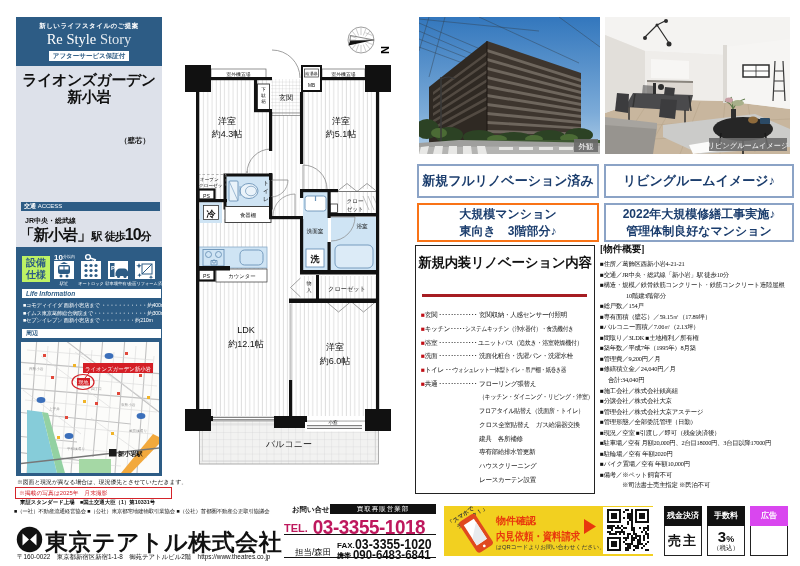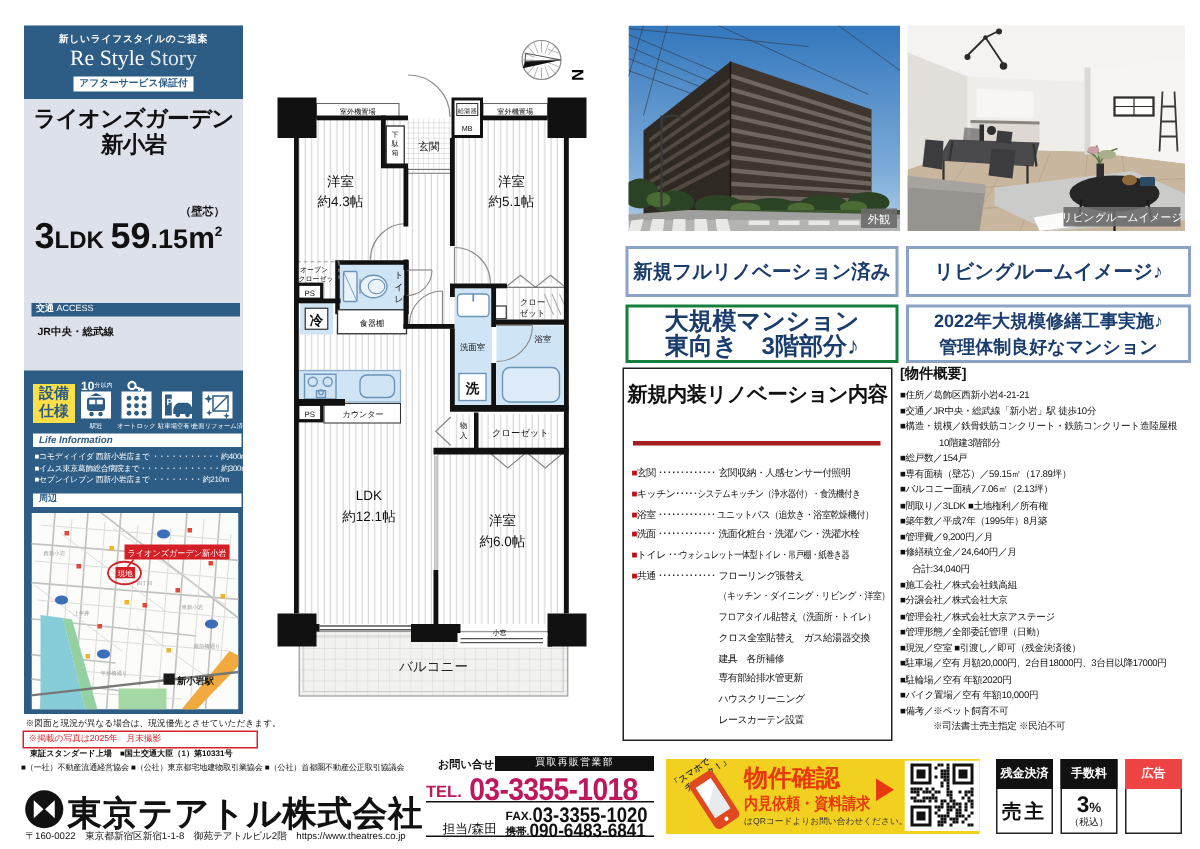--- a/index.html
+++ b/index.html
@@ -26,9 +26,6 @@
 
   <div class="abs b" style="left:104px;top:119px;font-size:7.5px;color:#111;">（壁芯）</div>
 
-  <div class="abs" style="left:7px;top:127px;width:140px;color:#111;white-space:nowrap;">
-    <span class="b" style="font-size:24px;">3</span><span class="b" style="font-size:16px;">LDK </span><span class="b" style="font-size:24px;">59</span><span class="b" style="font-size:18px;">.15</span><span class="b" style="font-size:20px;">m</span><span class="b" style="font-size:9px;vertical-align:8px;">2</span>
-  </div>
 
   <div class="abs navy" style="left:5px;top:185px;width:136px;height:9px;color:#fff;font-size:6px;line-height:9px;padding-left:3px;"><span class="b">交通</span>&nbsp;ACCESS</div>
 

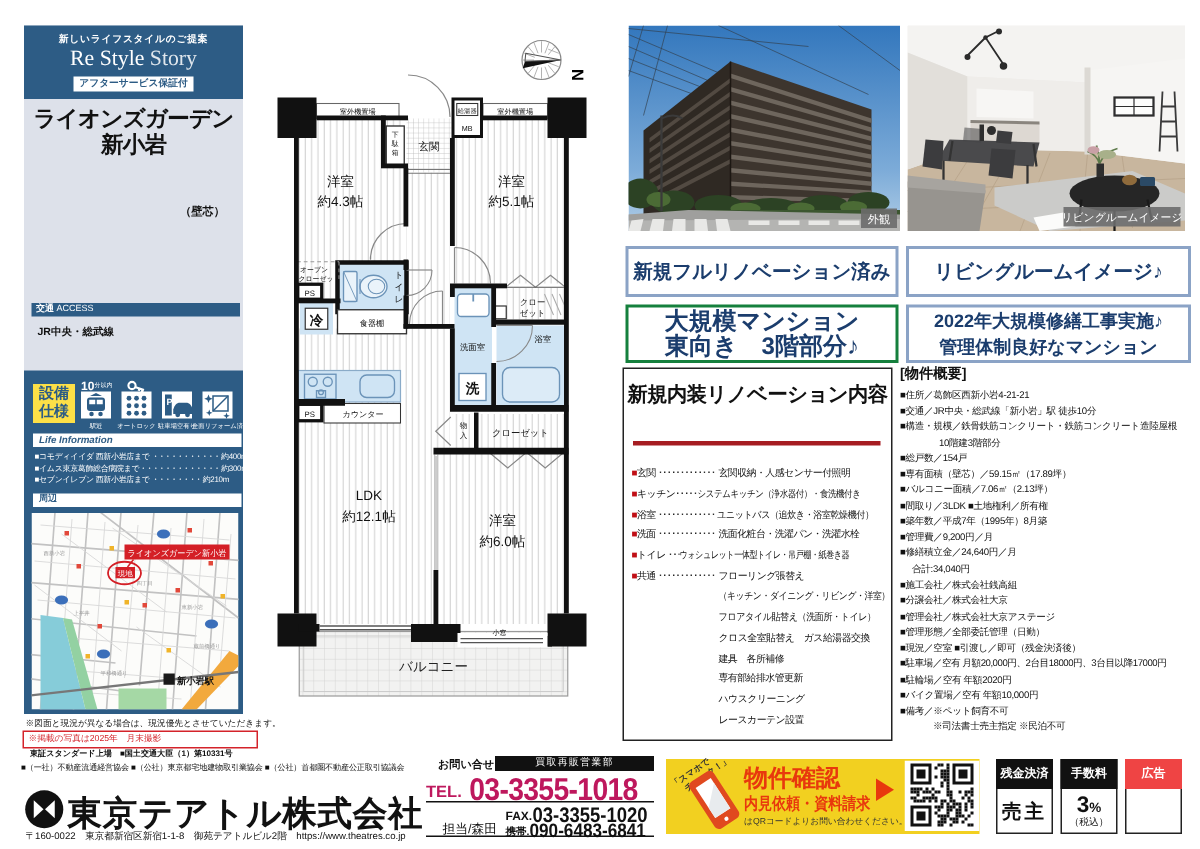--- a/index.html
+++ b/index.html
@@ -557,7 +557,7 @@
 
 <div class="abs" style="left:604px;top:164px;width:190px;height:34px;border:2px solid #8ba3c6;box-sizing:border-box;background:#fff;text-align:center;line-height:30px;font-weight:bold;font-size:13px;color:#1b3d6d;">リビングルームイメージ♪</div>
 
-<div class="abs" style="left:417px;top:203px;width:182px;height:39px;border:2px solid #15803d;box-sizing:border-box;background:#fff;text-align:center;font-weight:bold;font-size:16px;line-height:17px;color:#1b3d6d;padding-top:1px;">大規模マンション<br>東向き　3階部分♪</div>
+<div class="abs" style="left:417px;top:203px;width:182px;height:39px;border:2px solid #f97316;box-sizing:border-box;background:#fff;text-align:center;font-weight:bold;font-size:12px;line-height:17px;color:#1b3d6d;padding-top:1px;">大規模マンション<br>東向き　3階部分♪</div>
 
 <div class="abs" style="left:604px;top:203px;width:190px;height:39px;border:2px solid #8ba3c6;box-sizing:border-box;background:#fff;text-align:center;font-weight:bold;font-size:12px;line-height:17px;color:#1b3d6d;padding-top:1px;">2022年大規模修繕工事実施♪<br>管理体制良好なマンション</div>
 

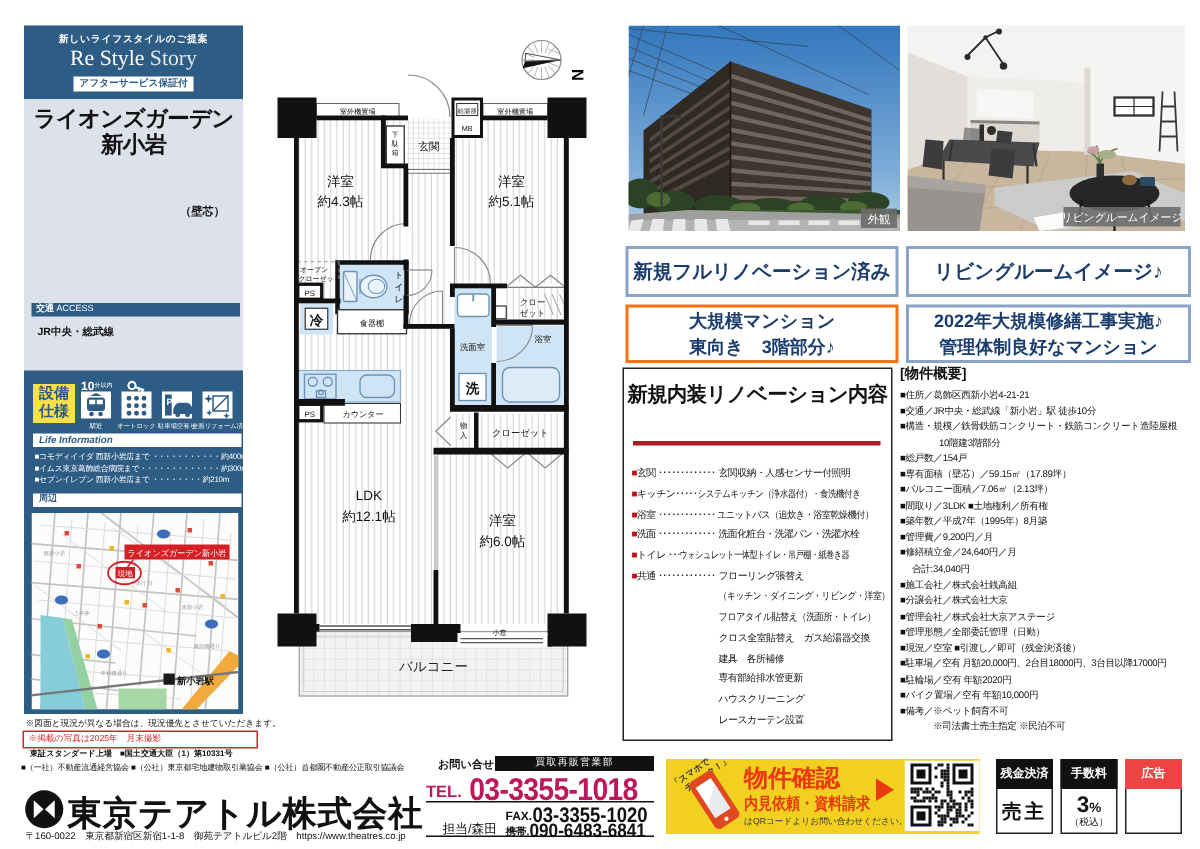--- a/index.html
+++ b/index.html
@@ -31,6 +31,7 @@
 
   <div class="abs b" style="left:9px;top:199px;font-size:7px;color:#111;">JR中央・総武線</div>
 
+  <div class="abs b" style="left:3px;top:208px;font-size:15.5px;color:#111;white-space:nowrap;letter-spacing:-1px;">「新小岩」<span style="font-size:11px;">駅</span> <span style="font-size:11px;">徒歩</span><span style="font-size:16px;">10</span><span style="font-size:11px;">分</span></div>
 
   <div class="abs navy" style="left:0;top:230px;width:146px;height:229px;"></div>
 

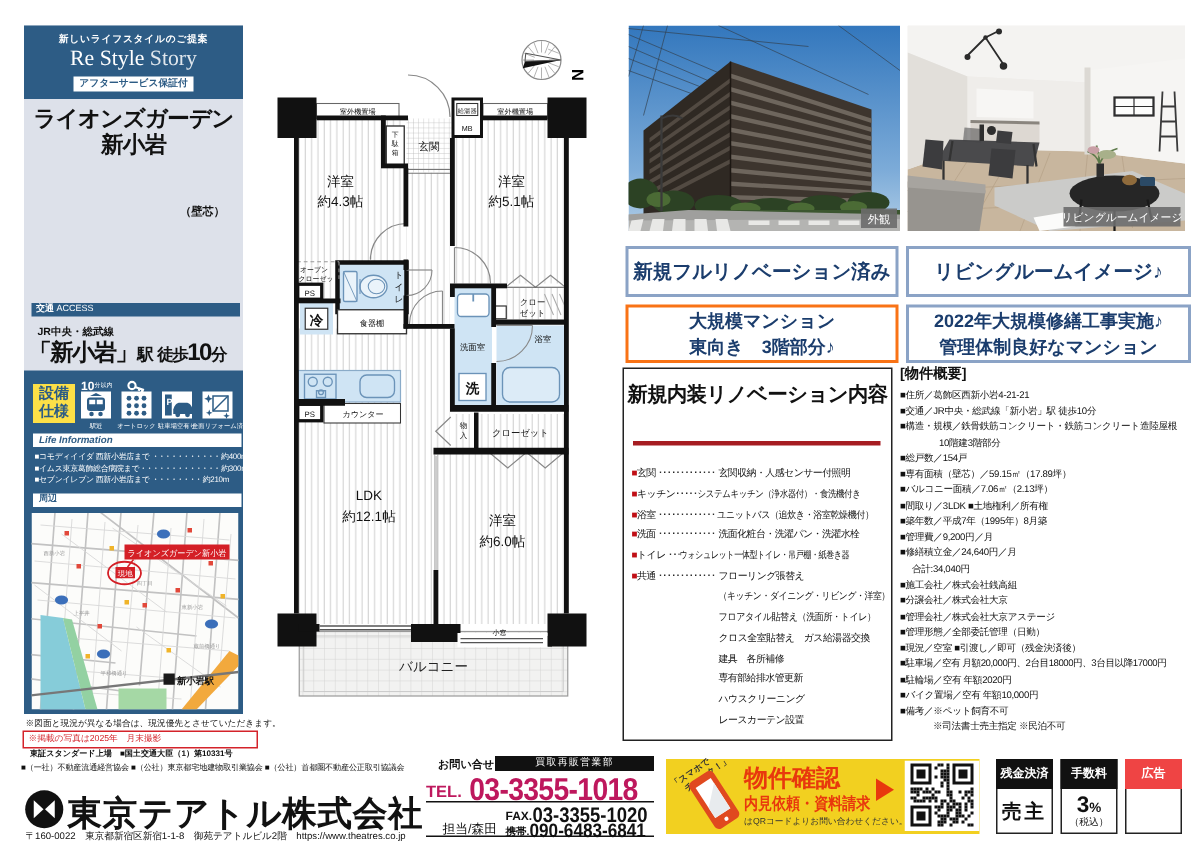--- a/index.html
+++ b/index.html
@@ -618,7 +618,7 @@
   </div>
 </div>
 
-<div class="abs" style="left:600px;top:243px;width:198px;">
+<div class="abs" style="left:600px;top:243px;width:198px;font-family:Liberation Serif, serif;">
 
   <div class="b" style="font-size:9.5px;color:#111;">[物件概要]</div>
 

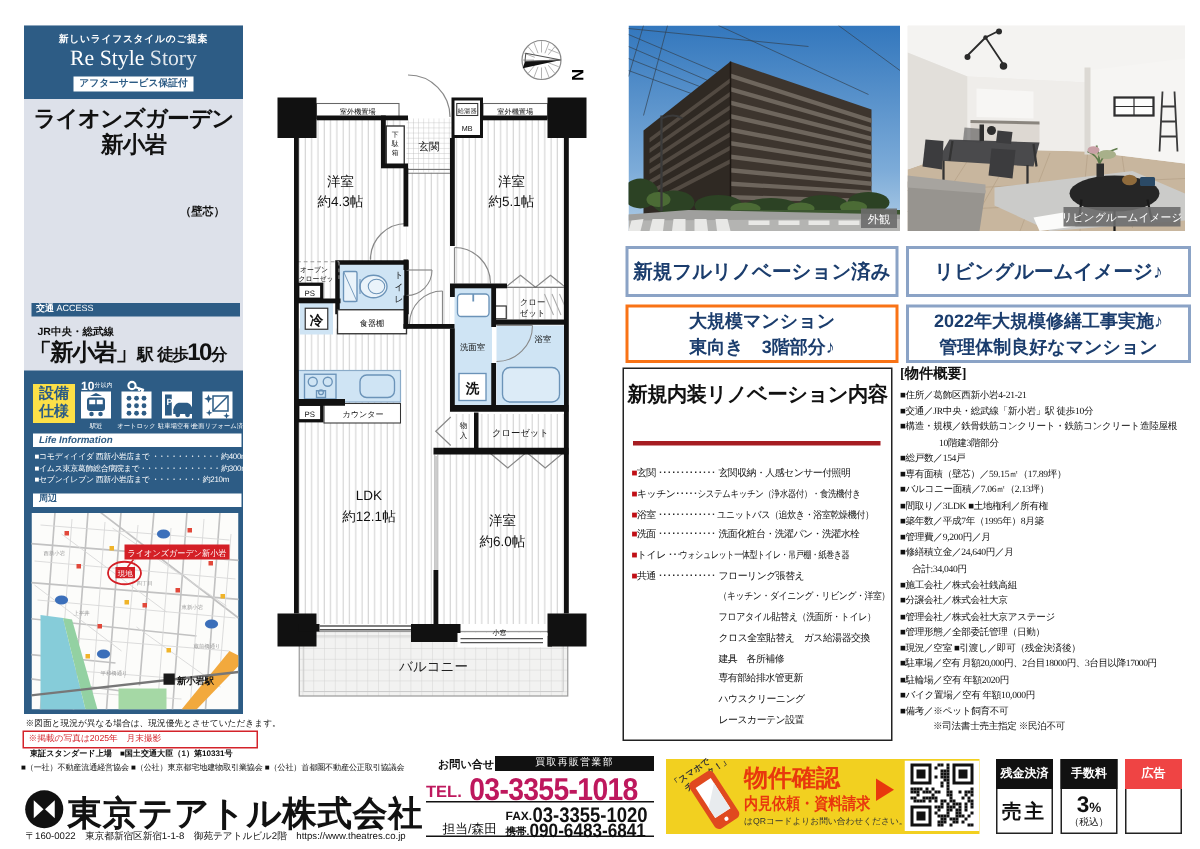--- a/index.html
+++ b/index.html
@@ -35,7 +35,7 @@
 
   <div class="abs navy" style="left:0;top:230px;width:146px;height:229px;"></div>
 
-  <div class="abs b" style="left:6px;top:239px;width:28px;height:25px;background:#fde047;color:#2d5c85;font-size:10px;line-height:12px;text-align:center;padding-top:1px;">設備<br>仕様</div>
+  <div class="abs b" style="left:6px;top:239px;width:28px;height:25px;background:#bef264;color:#2d5c85;font-size:10px;line-height:12px;text-align:center;padding-top:1px;">設備<br>仕様</div>
 
   <svg class="abs" style="left:36px;top:234px;" width="110" height="36" viewBox="0 0 110 36">
 

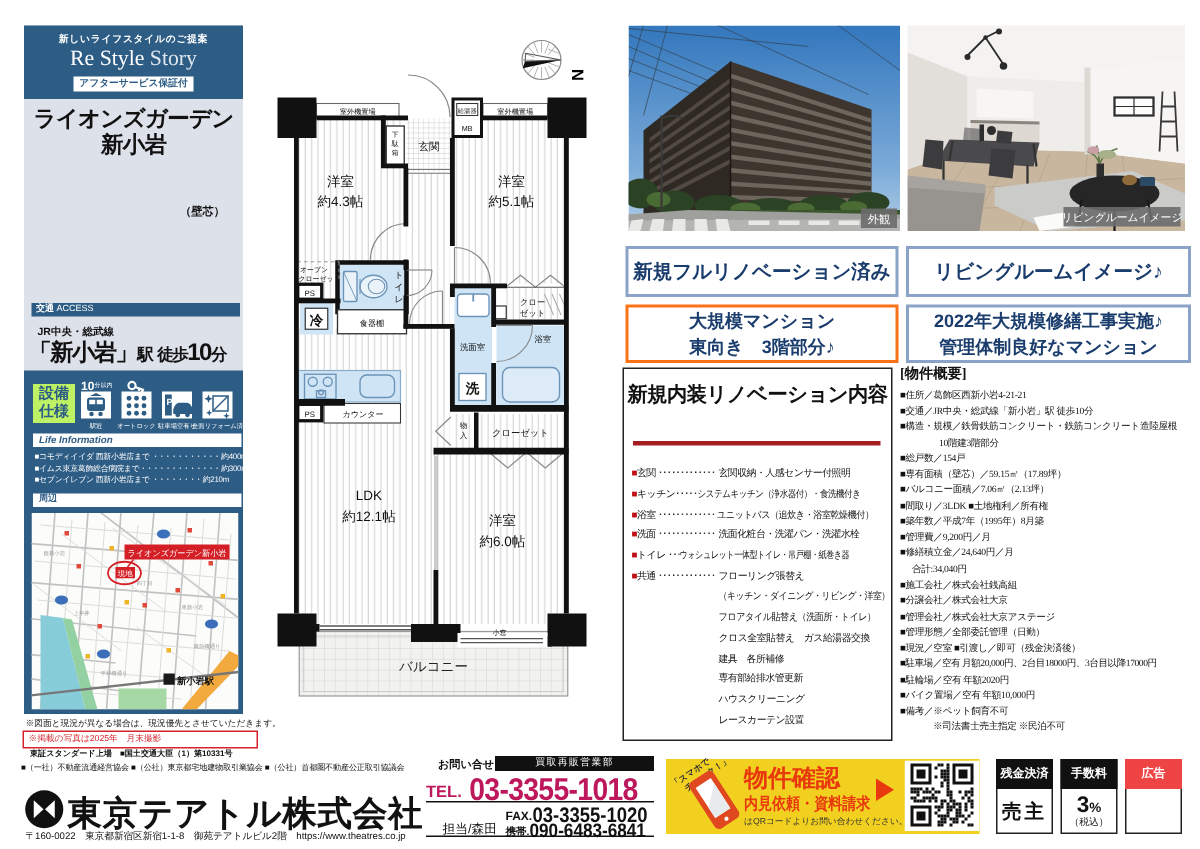--- a/index.html
+++ b/index.html
@@ -227,7 +227,7 @@
   </g>
 </svg>
 
-<div class="abs b" style="left:496px;top:513px;font-size:11px;color:#e8380d;line-height:14.5px;white-space:nowrap;"><span style="font-size:16px;">物件確認</span><br><span style="display:inline-block;font-size:11px;transform:scaleX(.85);transform-origin:left;">内見依頼・資料請求</span></div>
+<div class="abs b" style="left:496px;top:513px;font-size:11px;color:#e8380d;line-height:14.5px;white-space:nowrap;"><span style="font-size:10px;">物件確認</span><br><span style="display:inline-block;font-size:11px;transform:scaleX(.85);transform-origin:left;">内見依頼・資料請求</span></div>
 
 <svg class="abs" style="left:583px;top:518px;" width="14" height="17" viewBox="0 0 14 17">
     <path d="M1 1 L13 8.5 L1 16 Z" fill="#e8380d"></path>

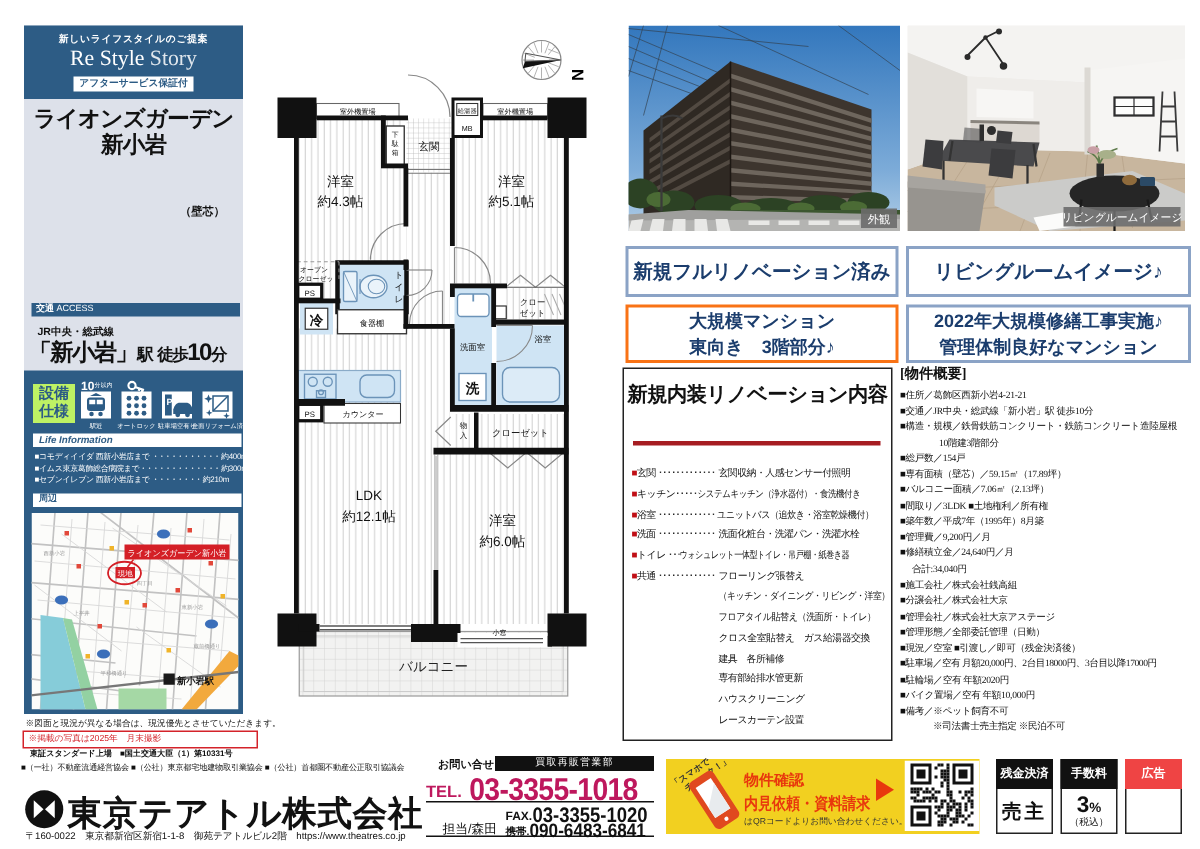--- a/index.html
+++ b/index.html
@@ -383,7 +383,7 @@
 <div class="abs" style="left:707px;top:544px;width:38px;text-align:center;font-size:6.5px;color:#111;">（税込）</div>
 
 <div class="abs" style="left:750px;top:506px;width:38px;height:50px;border:1px solid #222;box-sizing:border-box;background:#fff;"></div>
-<div class="abs" style="left:750px;top:506px;width:38px;height:20px;background:#ef4444;color:#fff;font-size:8px;font-weight:bold;text-align:center;line-height:20px;">広告</div>
+<div class="abs" style="left:750px;top:506px;width:38px;height:20px;background:#d946ef;color:#fff;font-size:8px;font-weight:bold;text-align:center;line-height:20px;">広告</div>
 
 <svg class="abs" style="left:419px;top:17px;" width="181" height="137" viewBox="0 0 181 137">
 

